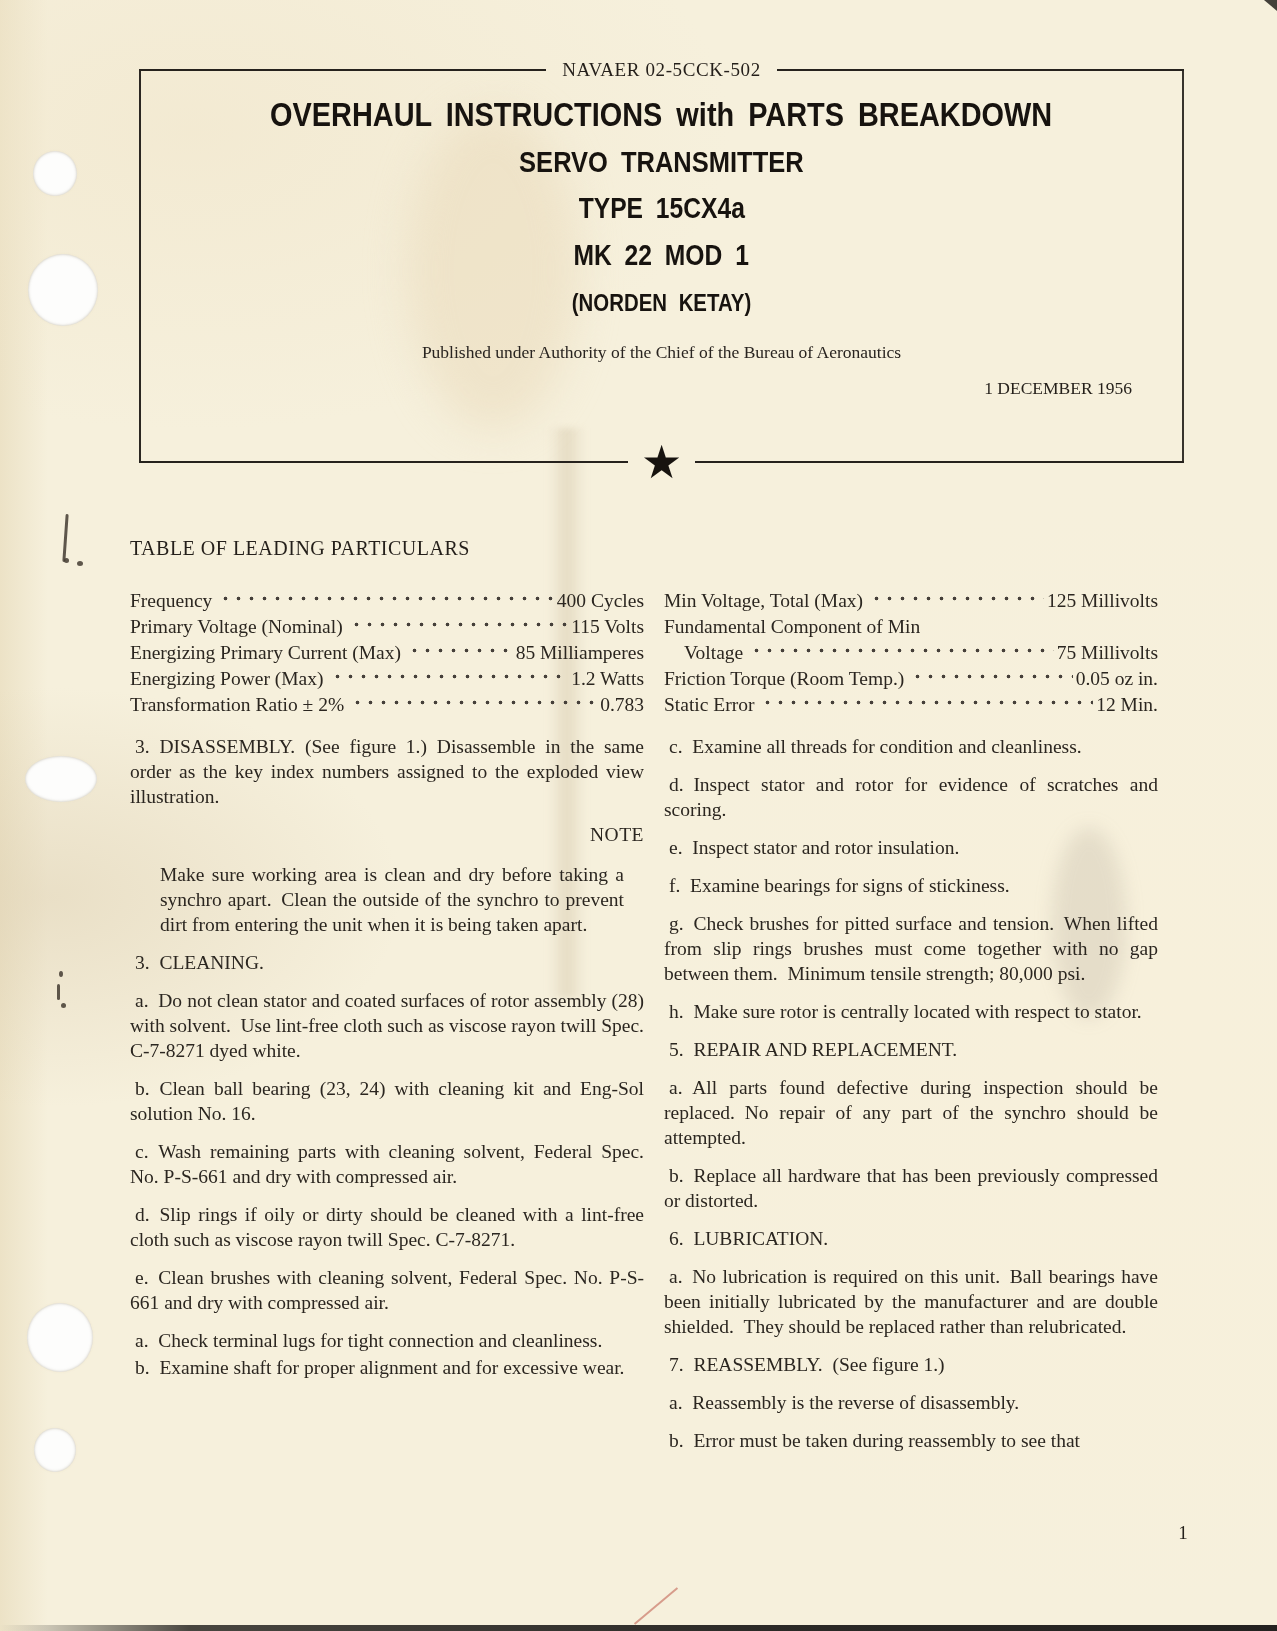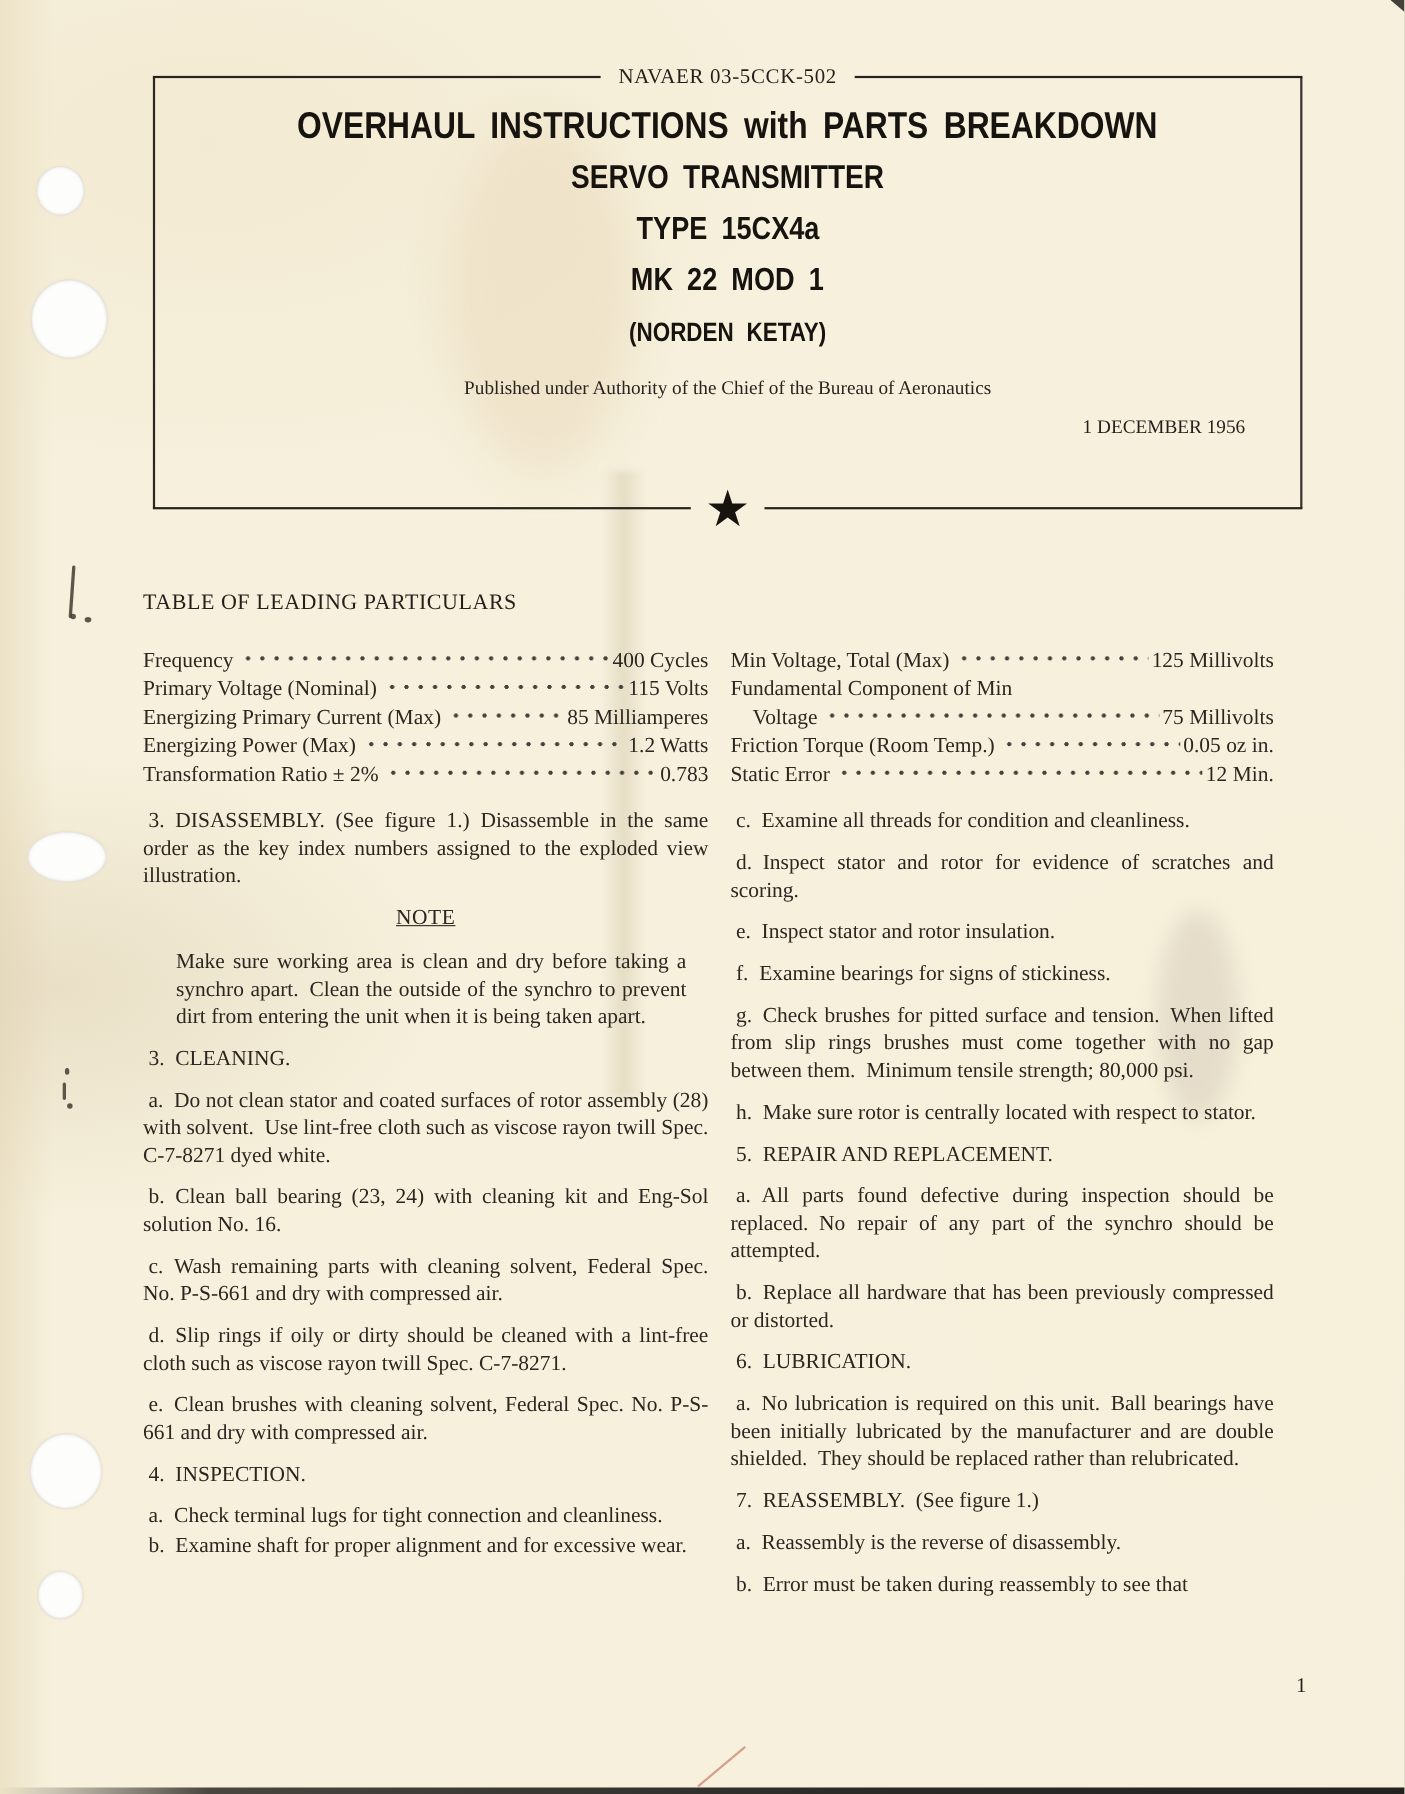--- a/index.html
+++ b/index.html
@@ -104,7 +104,7 @@
   <div class="hbox">
     <div class="hrule-top">
       <div class="rule"></div>
-      <div class="navaer">NAVAER 03-5CCK-502</div>
+      <div class="navaer">NAVAER 02-5CCK-502</div>
       <div class="rule"></div>
     </div>
 

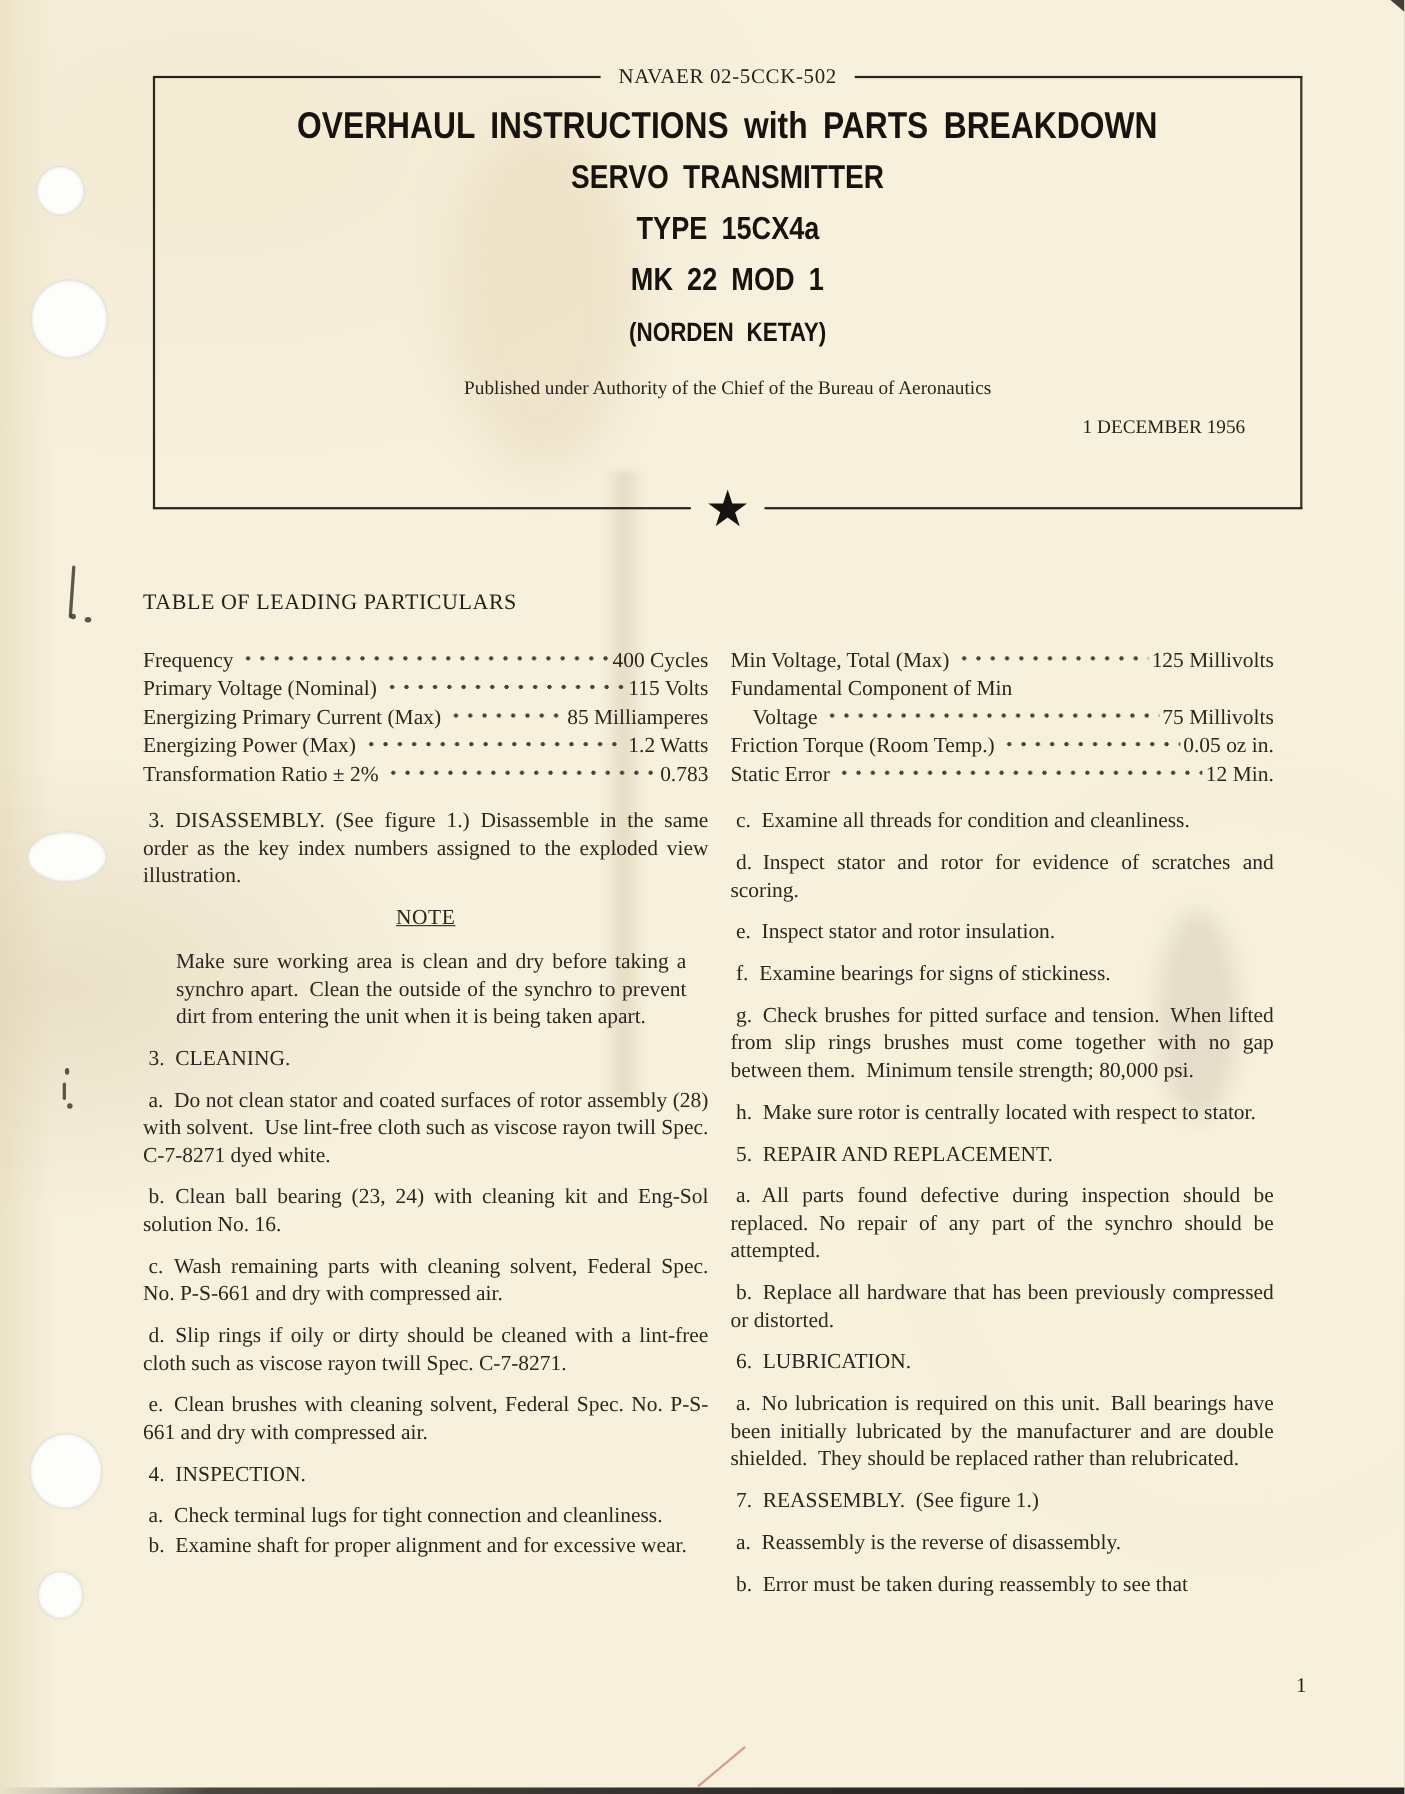--- a/index.html
+++ b/index.html
@@ -72,7 +72,7 @@
       background-image:radial-gradient(circle, #46403a 1.7px, rgba(0,0,0,0) 2.1px);
       background-size:13px 9px;background-repeat:repeat-x;background-position:left bottom;}
   .col p{margin:0 0 13px 0;text-indent:5px;}
-  .col p.note-h{text-align:center;text-indent:0;margin:3px 0 15px 0;letter-spacing:.5px;text-decoration:underline;}
+  .col p.note-h{text-align:right;text-indent:0;margin:3px 0 15px 0;letter-spacing:.5px;}
   .col p.note{margin-left:30px;margin-right:20px;text-indent:0;}
   .col p.tight{margin-bottom:2px;}
   .pagenum{position:absolute;left:1168px;top:1522px;width:30px;text-align:center;font-size:19px;color:#241f1a;}

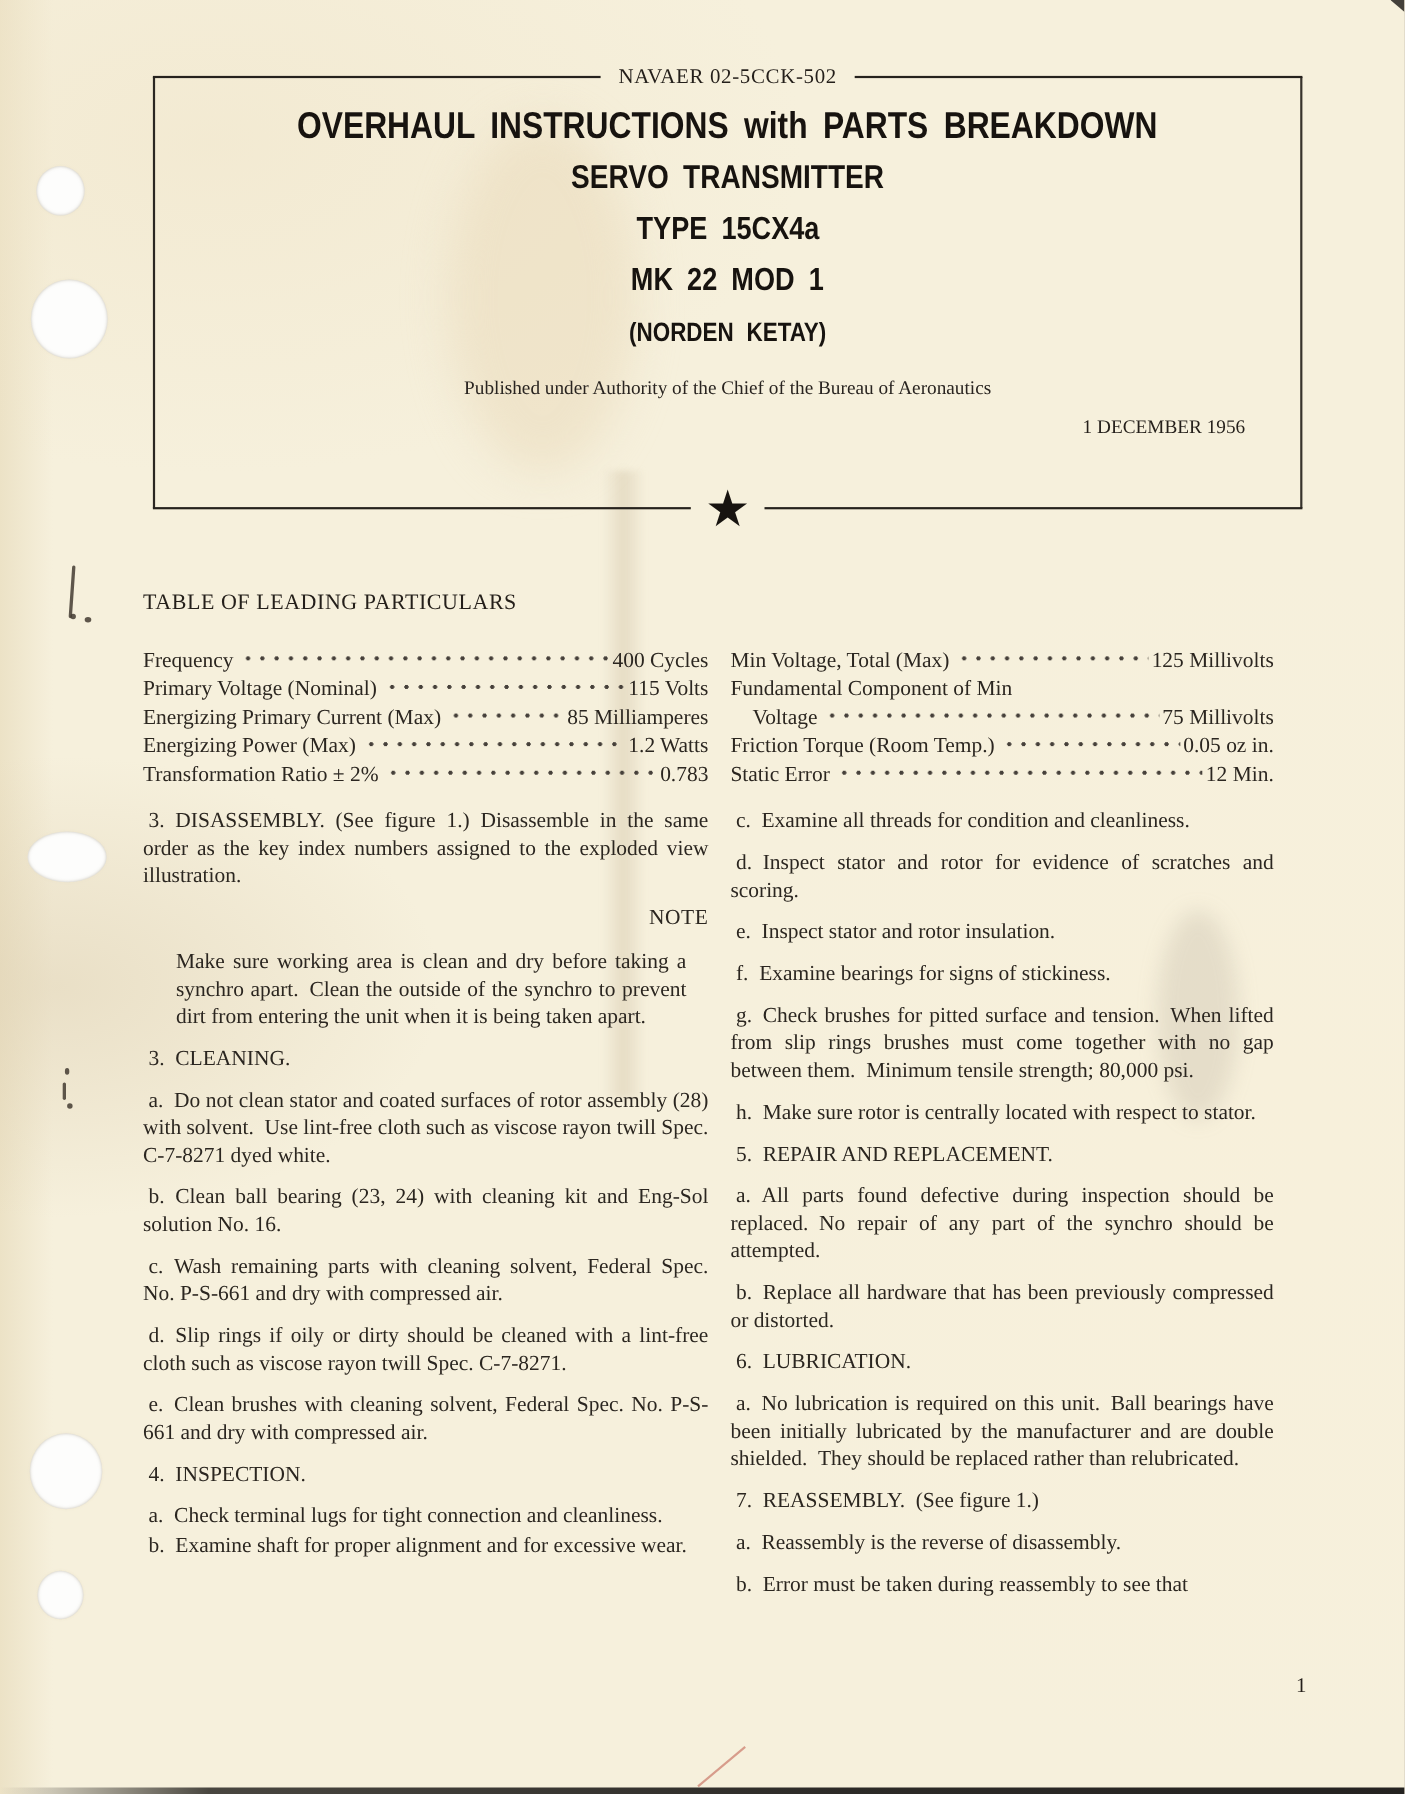--- a/index.html
+++ b/index.html
@@ -165,7 +165,6 @@
         <p class="p">c. Wash remaining parts with cleaning solvent, Federal Spec. No. P-S-661 and dry with compressed air.</p>
         <p class="p">d. Slip rings if oily or dirty should be cleaned with a lint-free cloth such as viscose rayon twill Spec. C-7-8271.</p>
         <p class="p">e. Clean brushes with cleaning solvent, Federal Spec. No. P-S-661 and dry with compressed air.</p>
-        <p class="p">4. INSPECTION.</p>
         <p class="p tight">a. Check terminal lugs for tight connection and cleanliness.</p>
         <p class="p">b. Examine shaft for proper alignment and for excessive wear.</p>
       </div>

